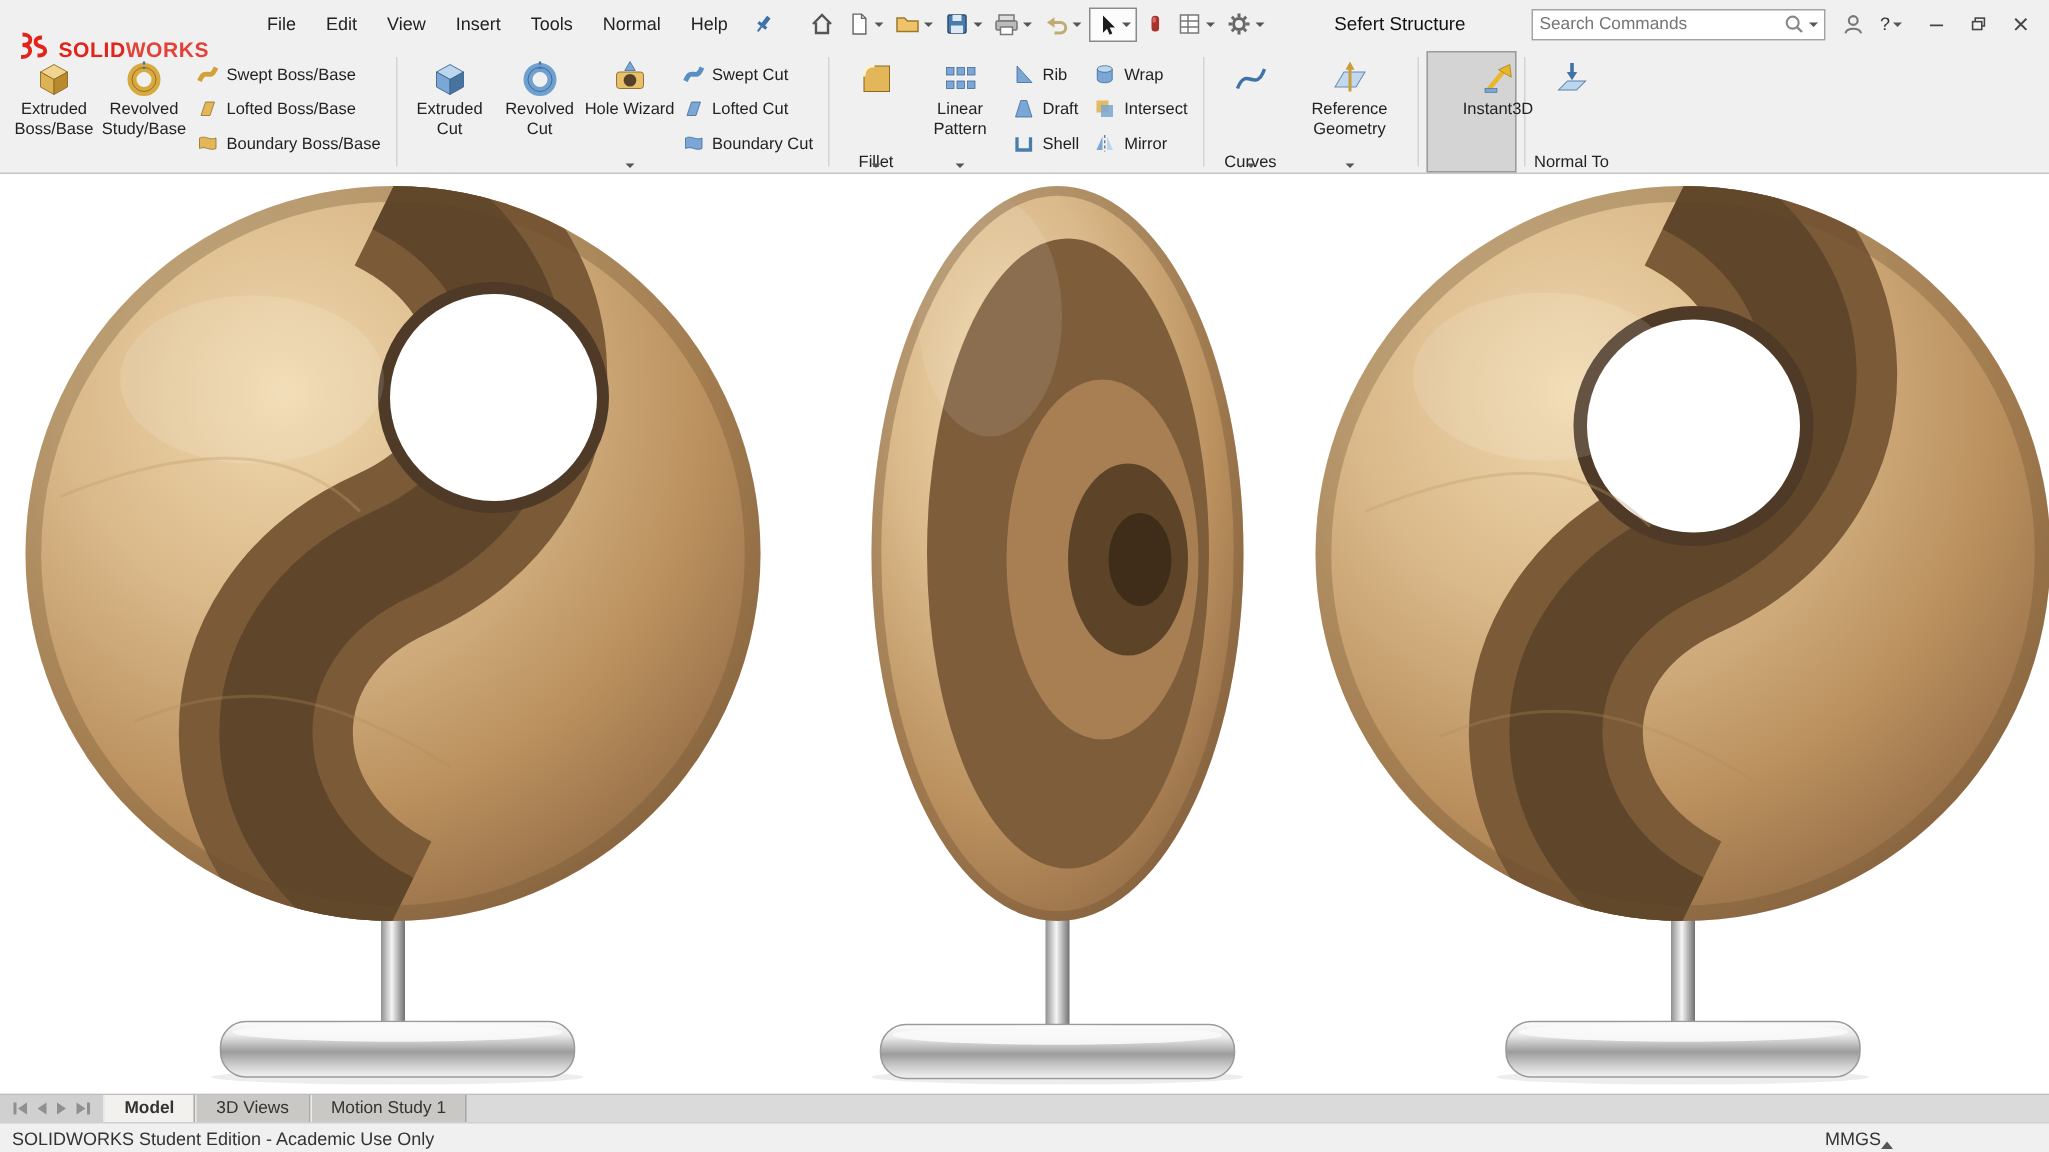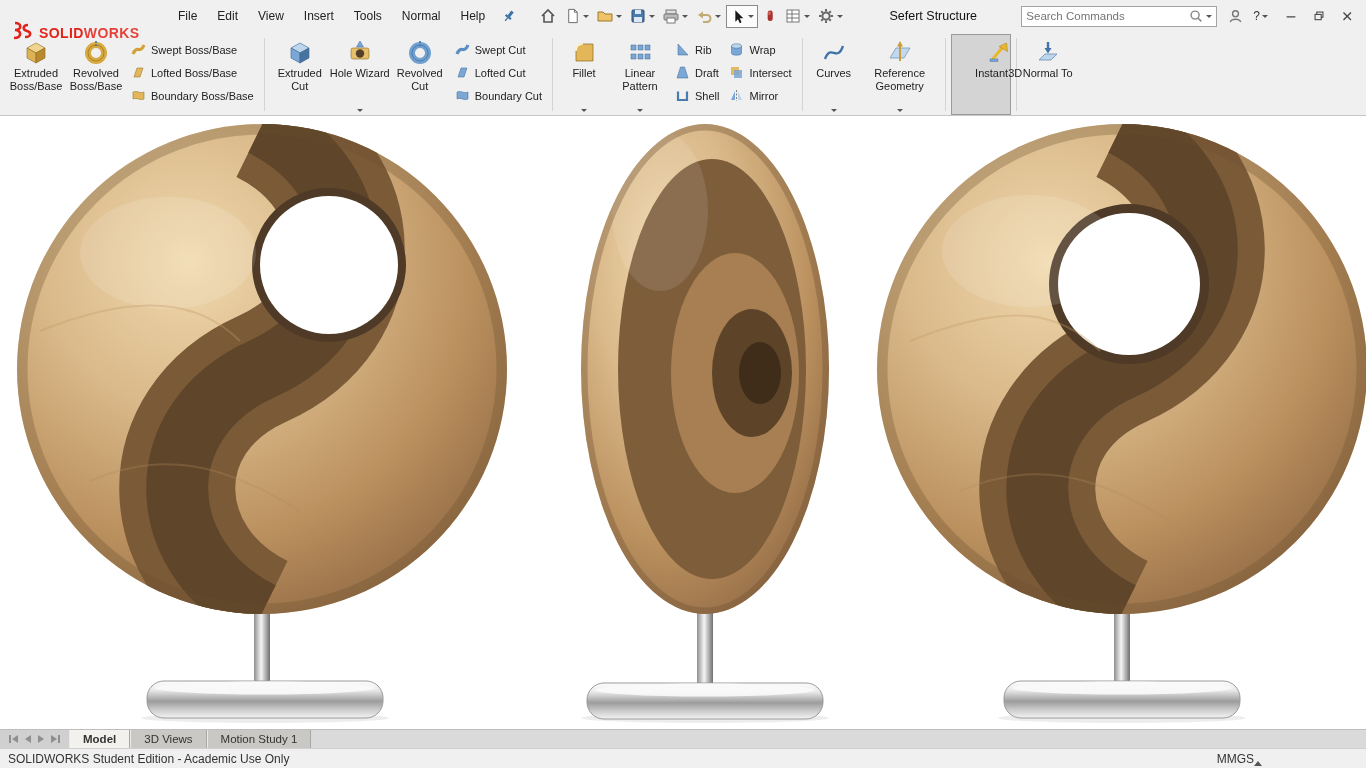--- a/index.html
+++ b/index.html
@@ -255,7 +255,7 @@
           <line x1="13" y1="2" x2="13" y2="7" stroke="#3f73a8" stroke-width="1.6" stroke-dasharray="2 1.5"></line>
         </svg>
       </span>
-      <span>Revolved Boss/Base</span>
+      <span>Revolved Study/Base</span>
     </div>
     <div class="rcol">
       <div class="sbtn">

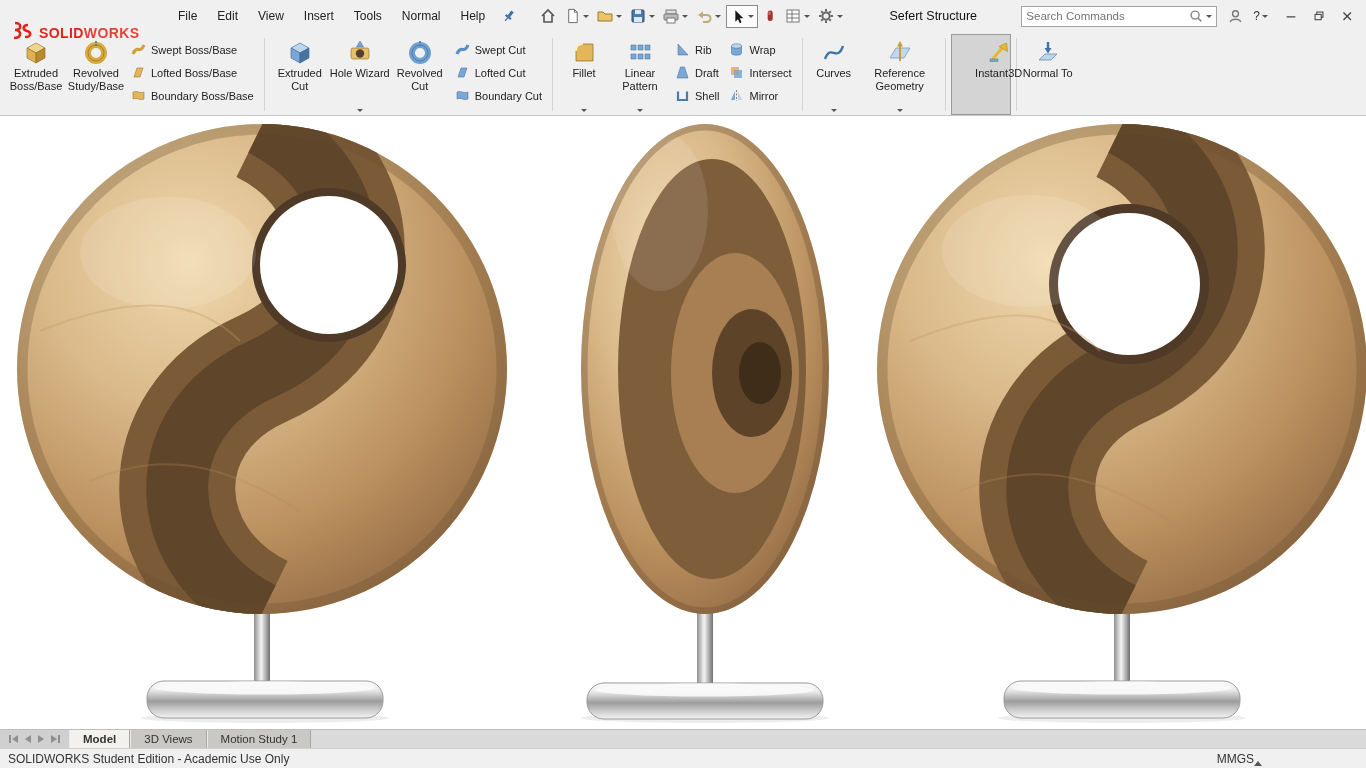--- a/index.html
+++ b/index.html
@@ -295,6 +295,16 @@
     <div class="rbtn">
       <span class="ric">
         <svg width="26" height="26" viewBox="0 0 26 26">
+          <circle cx="13" cy="14" r="8" fill="none" stroke="#6fa0cf" stroke-width="6"></circle>
+          <circle cx="13" cy="14" r="8" fill="none" stroke="#3c6491" stroke-width=".6"></circle>
+          <line x1="13" y1="2" x2="13" y2="7" stroke="#3f73a8" stroke-width="1.6" stroke-dasharray="2 1.5"></line>
+        </svg>
+      </span>
+      <span>Revolved Cut</span>
+    </div>
+    <div class="rbtn">
+      <span class="ric">
+        <svg width="26" height="26" viewBox="0 0 26 26">
           <rect x="4" y="9" width="18" height="11" rx="2" fill="#e6c06a" stroke="#8a6a1f" stroke-width=".6"></rect>
           <circle cx="13" cy="14.5" r="4.2" fill="#55412a"></circle>
           <polygon points="13,2 16.5,8 9.5,8" fill="#7aa7d6" stroke="#3c6491" stroke-width=".5"></polygon>
@@ -302,16 +312,6 @@
       </span>
       <span>Hole Wizard</span>
       <span class="caret"></span>
-    </div>
-    <div class="rbtn">
-      <span class="ric">
-        <svg width="26" height="26" viewBox="0 0 26 26">
-          <circle cx="13" cy="14" r="8" fill="none" stroke="#6fa0cf" stroke-width="6"></circle>
-          <circle cx="13" cy="14" r="8" fill="none" stroke="#3c6491" stroke-width=".6"></circle>
-          <line x1="13" y1="2" x2="13" y2="7" stroke="#3f73a8" stroke-width="1.6" stroke-dasharray="2 1.5"></line>
-        </svg>
-      </span>
-      <span>Revolved Cut</span>
     </div>
     <div class="rcol">
       <div class="sbtn">

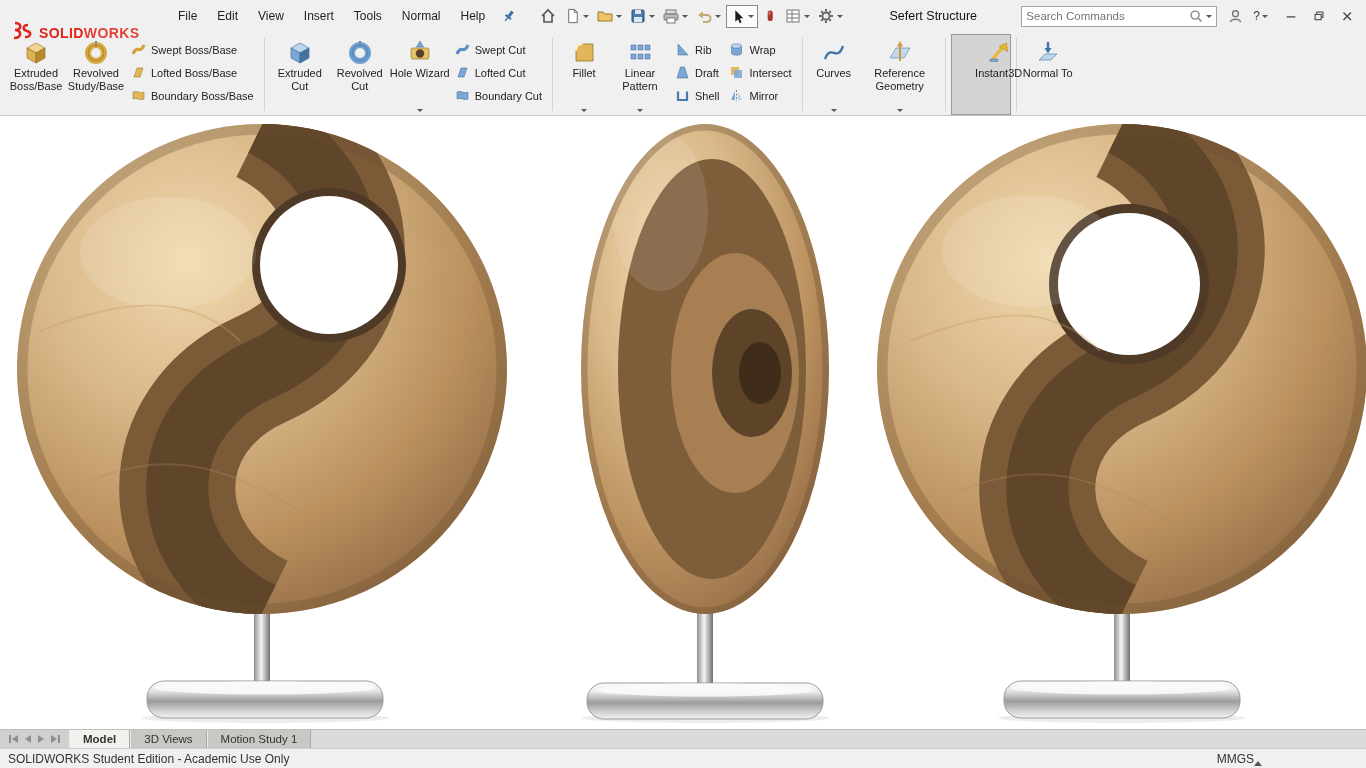--- a/index.html
+++ b/index.html
@@ -33,7 +33,7 @@
   .rbtn .ric{height:30px;display:flex;align-items:center;justify-content:center;}
   .rbtn .caret{position:absolute;bottom:3px;left:50%;transform:translateX(-50%);}
   .rbtn.wide{width:80px;}
-  .rbtn.narrow{width:52px;}
+  .rbtn.narrow{width:52px;justify-content:space-between;}
   .rbtn.selected{background:#d4d4d4;border:1px solid #9a9a9a;padding-top:2px;padding-left:36px;}
   .rcol{display:flex;flex-direction:column;justify-content:flex-start;padding-top:7px;gap:6px;}
   .sbtn{display:flex;align-items:center;gap:5px;font-size:11px;color:#222;white-space:nowrap;padding:1px 5px;}

